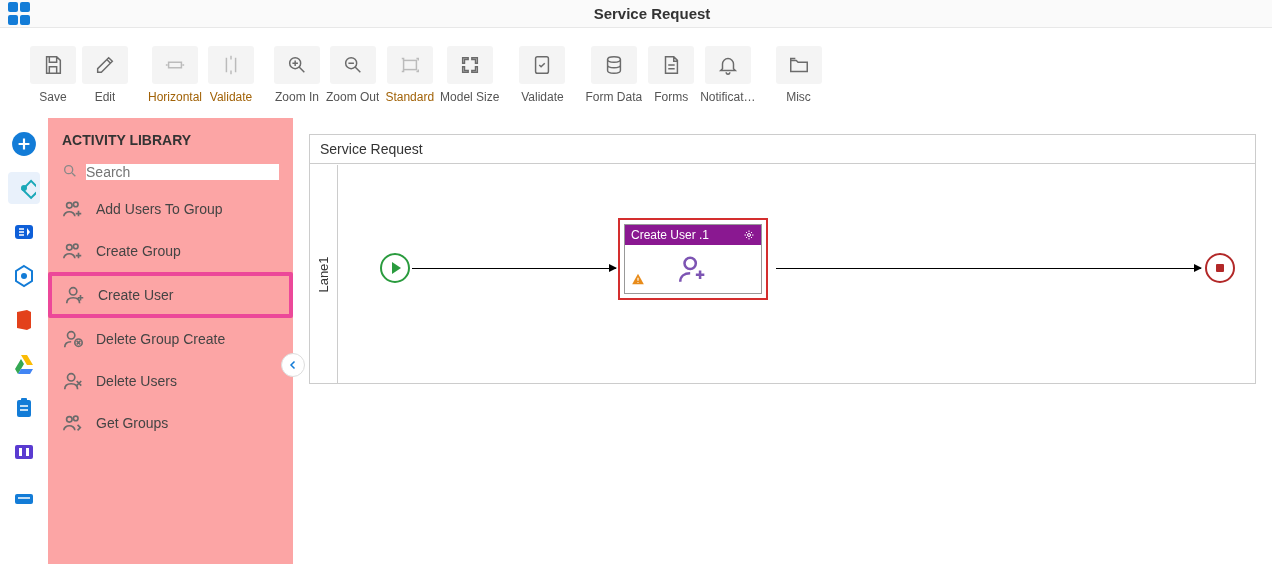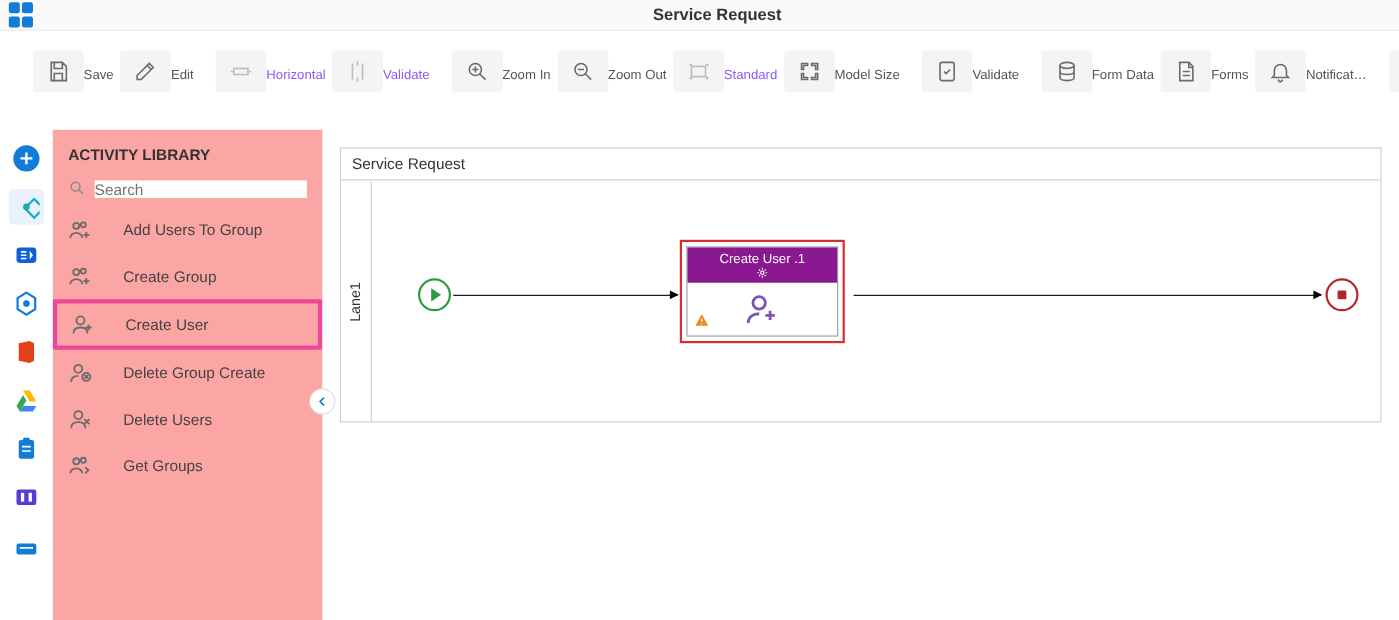--- a/index.html
+++ b/index.html
@@ -14,7 +14,7 @@
 
 .toolbar { height: 90px; display: flex; align-items: flex-start; padding: 12px 30px 0 30px; gap: 20px; background: #fff; }
 .tool-group { display: flex; gap: 6px; }
-.tool-btn { display: flex; flex-direction: row; align-items: center; justify-content: space-between; cursor: pointer; padding-top: 6px; }
+.tool-btn { display: flex; flex-direction: column; align-items: center; justify-content: space-between; cursor: pointer; padding-top: 6px; }
 .tool-icon-wrap { width: 46px; height: 38px; background: #f4f4f4; border-radius: 3px; display: flex; align-items: center; justify-content: center; }
 .tool-btn.disabled { cursor: default; }
 .tool-btn.disabled .tool-icon-wrap svg { stroke: #bbb; fill: none; }

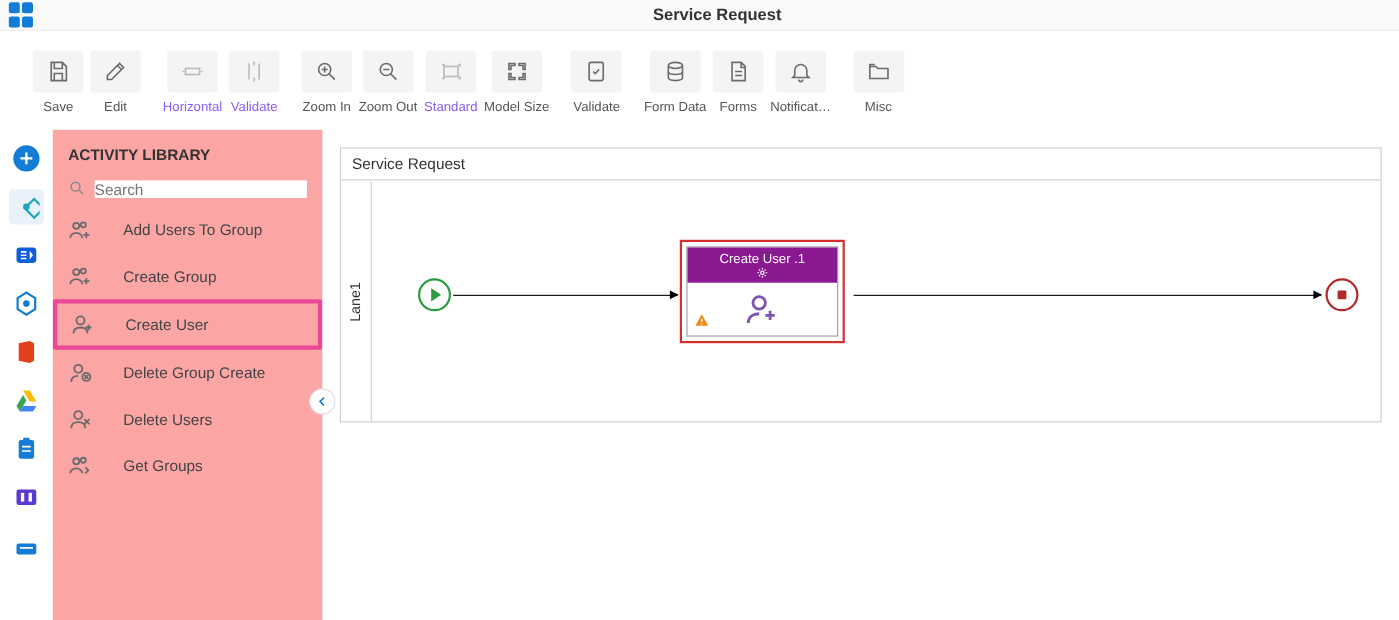--- a/index.html
+++ b/index.html
@@ -18,7 +18,7 @@
 .tool-icon-wrap { width: 46px; height: 38px; background: #f4f4f4; border-radius: 3px; display: flex; align-items: center; justify-content: center; }
 .tool-btn.disabled { cursor: default; }
 .tool-btn.disabled .tool-icon-wrap svg { stroke: #bbb; fill: none; }
-.tool-btn.disabled .tool-label { color: #8b5cf6; }
+.tool-btn.disabled .tool-label { color: #a16207; }
 .tool-label { margin-top: 6px; font-size: 12px; color: #555; max-width: 60px; text-align: center; white-space: nowrap; overflow: hidden; text-overflow: ellipsis; }
 .tool-btn svg { stroke: #6b6b6b; fill: none; stroke-width: 1.6; }
 

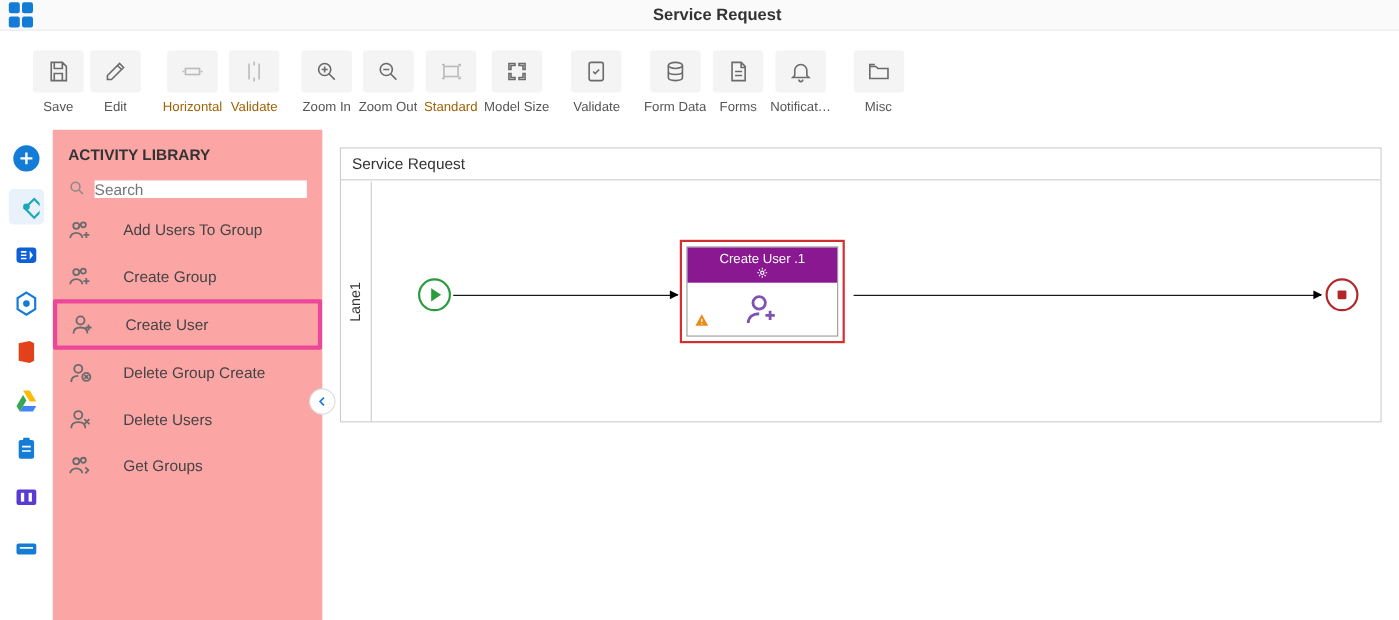--- a/index.html
+++ b/index.html
@@ -36,7 +36,7 @@
 .search-wrap { display:flex; align-items:flex-end; padding: 4px 14px 8px 14px; gap:8px; }
 .search-wrap input { border: none; outline: none; font-size: 14px; width: 100%; color: #888; }
 .lib-list { flex:1; overflow:hidden; }
-.lib-item { display: flex; align-items: center; gap: 28px; padding: 10px 14px; cursor: pointer; font-size: 14px; color: #444; }
+.lib-item { display: flex; align-items: center; gap: 12px; padding: 10px 14px; cursor: pointer; font-size: 14px; color: #444; }
 .lib-item.selected { border: 4px solid #ec4899; border-radius: 2px; padding: 8px 12px; }
 .lib-item .lib-icon { width: 22px; display:flex; justify-content:center; color:#6b6b6b; }
 

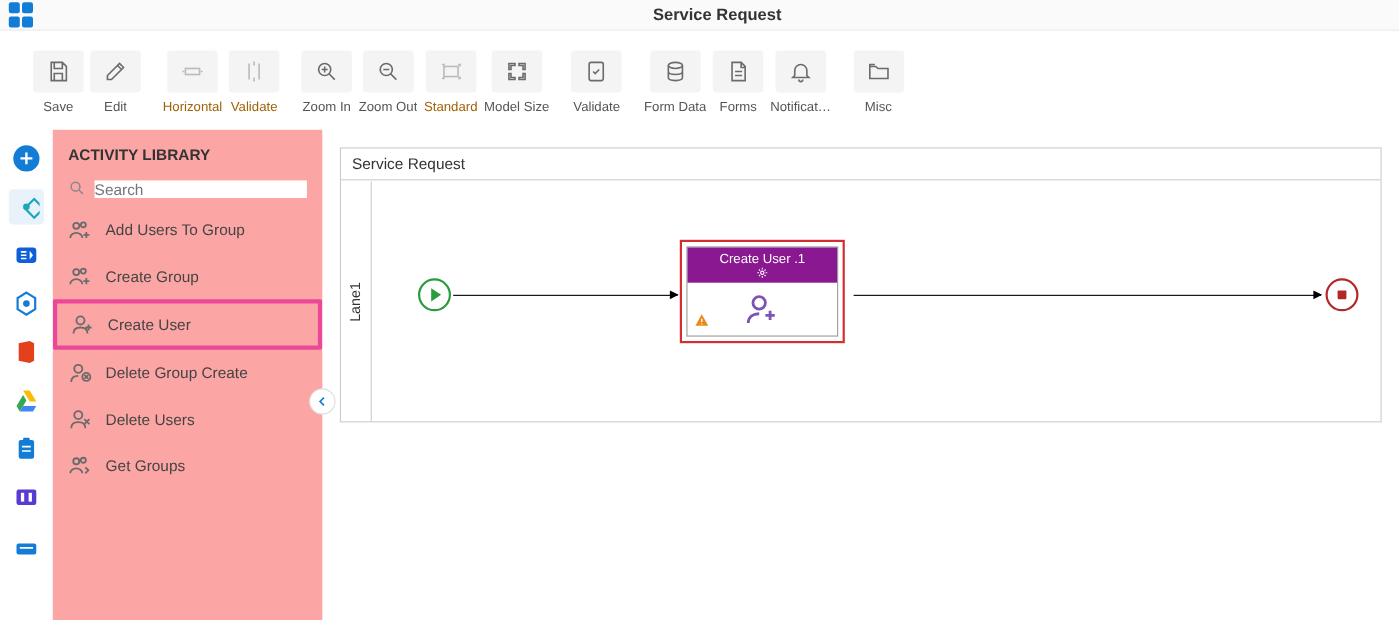--- a/index.html
+++ b/index.html
@@ -59,7 +59,7 @@
 
 .activity-node { position: absolute; left: 280px; top: 53px; width: 150px; border:2px solid #d42e2e; padding:4px; cursor:pointer; background:#fff; }
 .activity-inner { border: 1px solid #999; }
-.activity-head { background: #8a1891; color:#fff; display:flex; align-items:center; justify-content:space-between; padding: 3px 6px; font-size:12px;flex-direction:column; }
+.activity-head { background: #8a1891; color:#fff; display:flex; align-items:center; justify-content:space-between; padding: 3px 6px; font-size:12px; }
 .activity-body { height: 48px; display:flex; align-items:center; justify-content:center; position:relative; }
 .warn-icon { position:absolute; left:6px; bottom:4px; }
 

